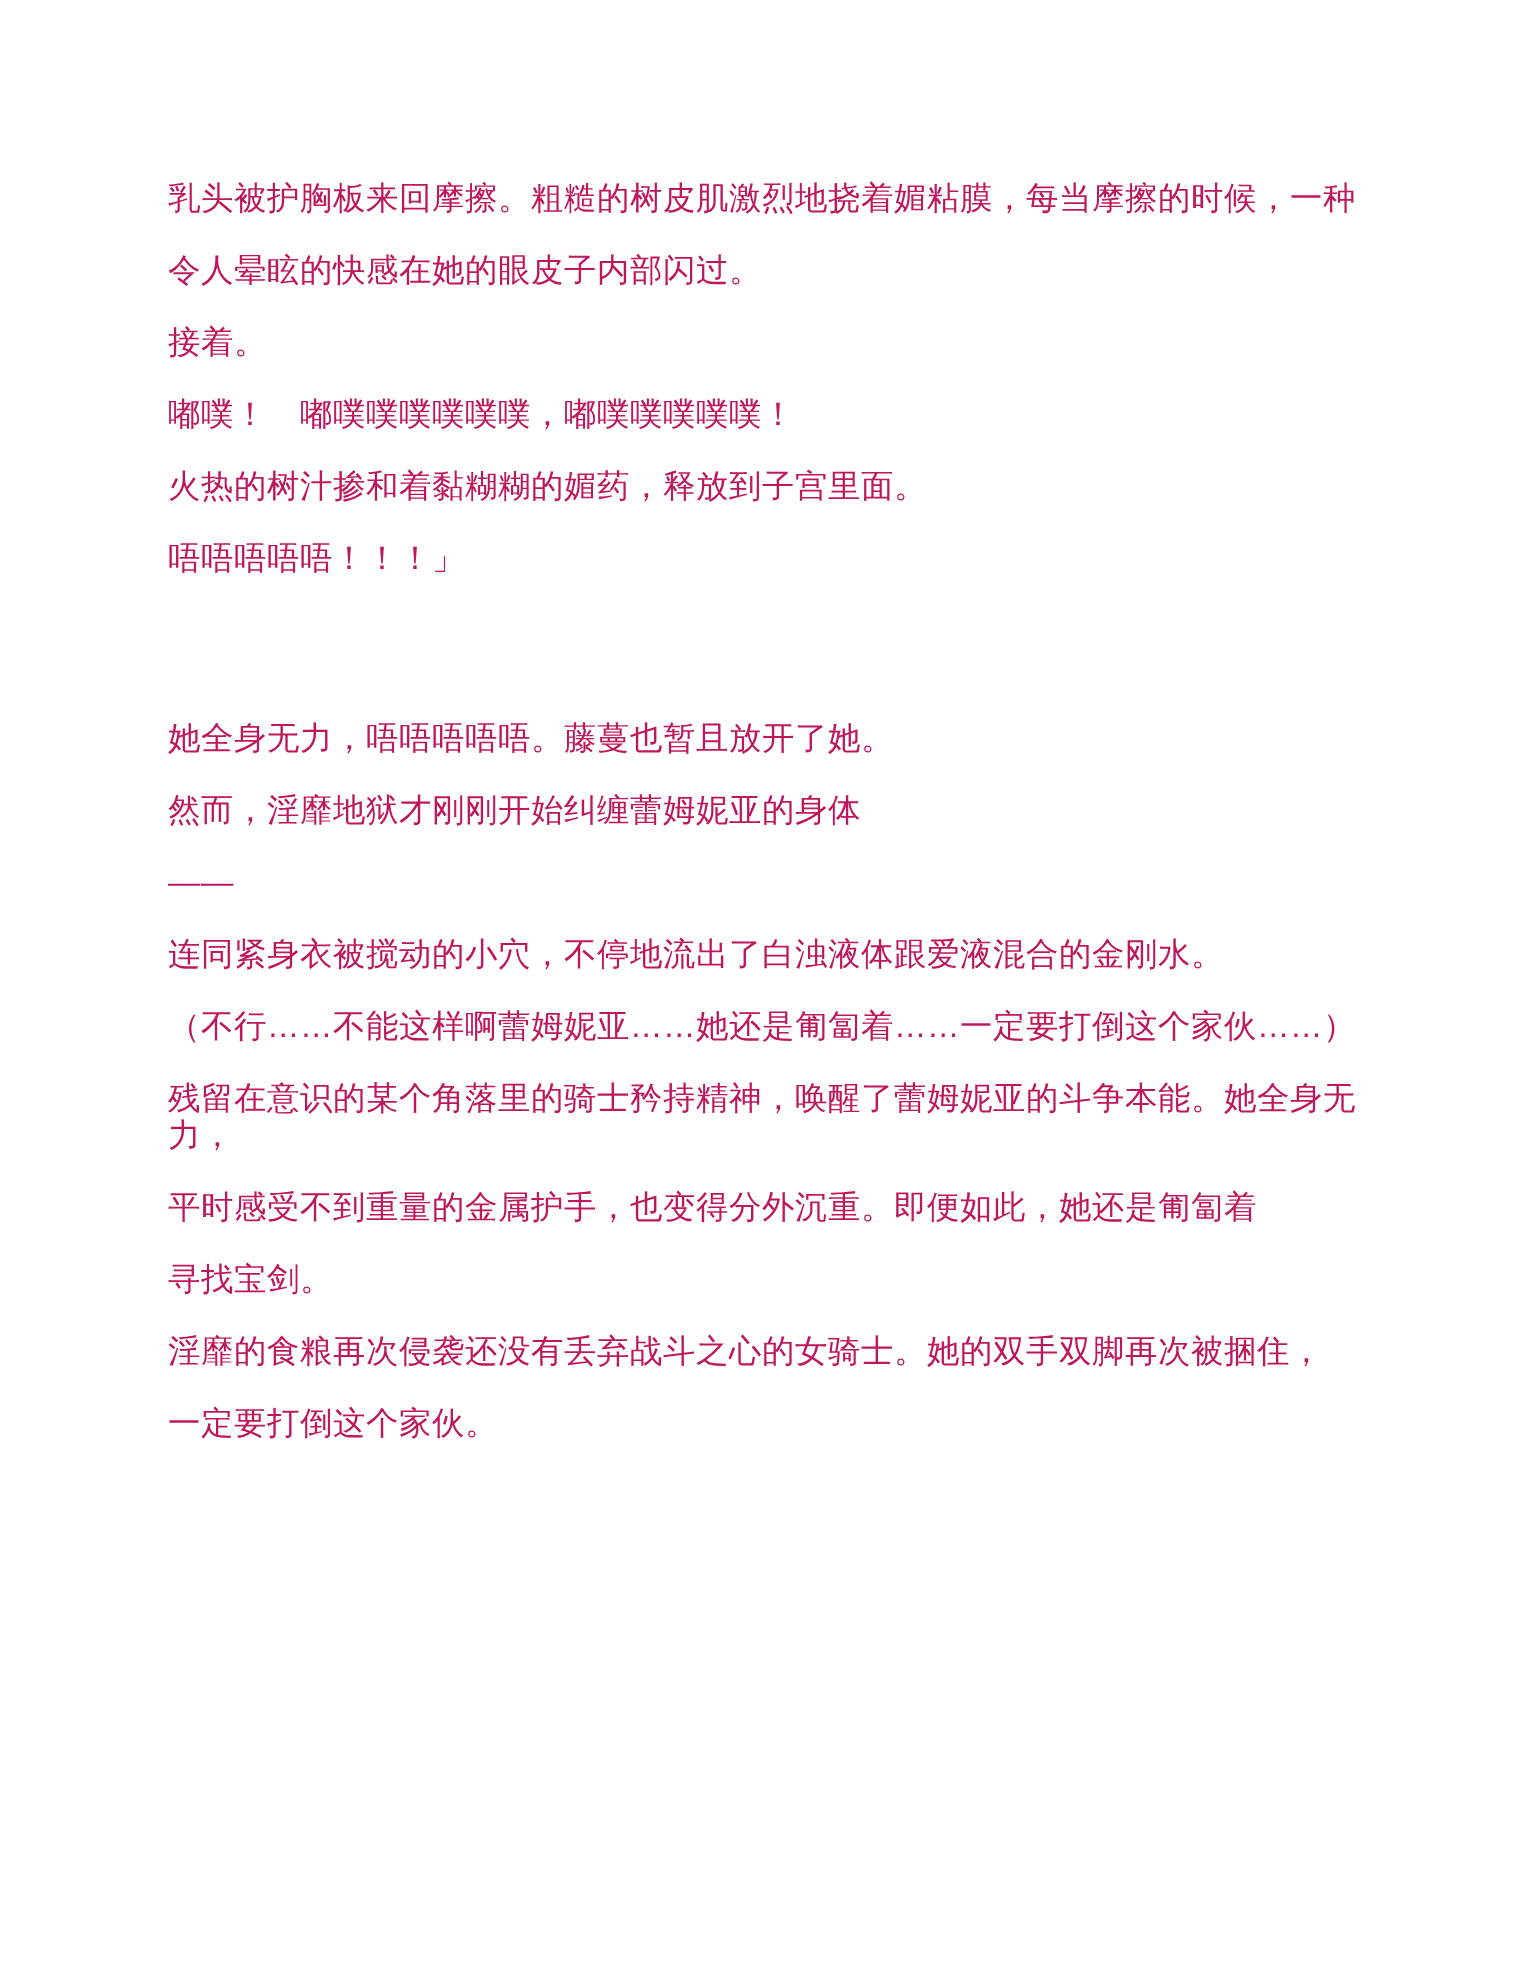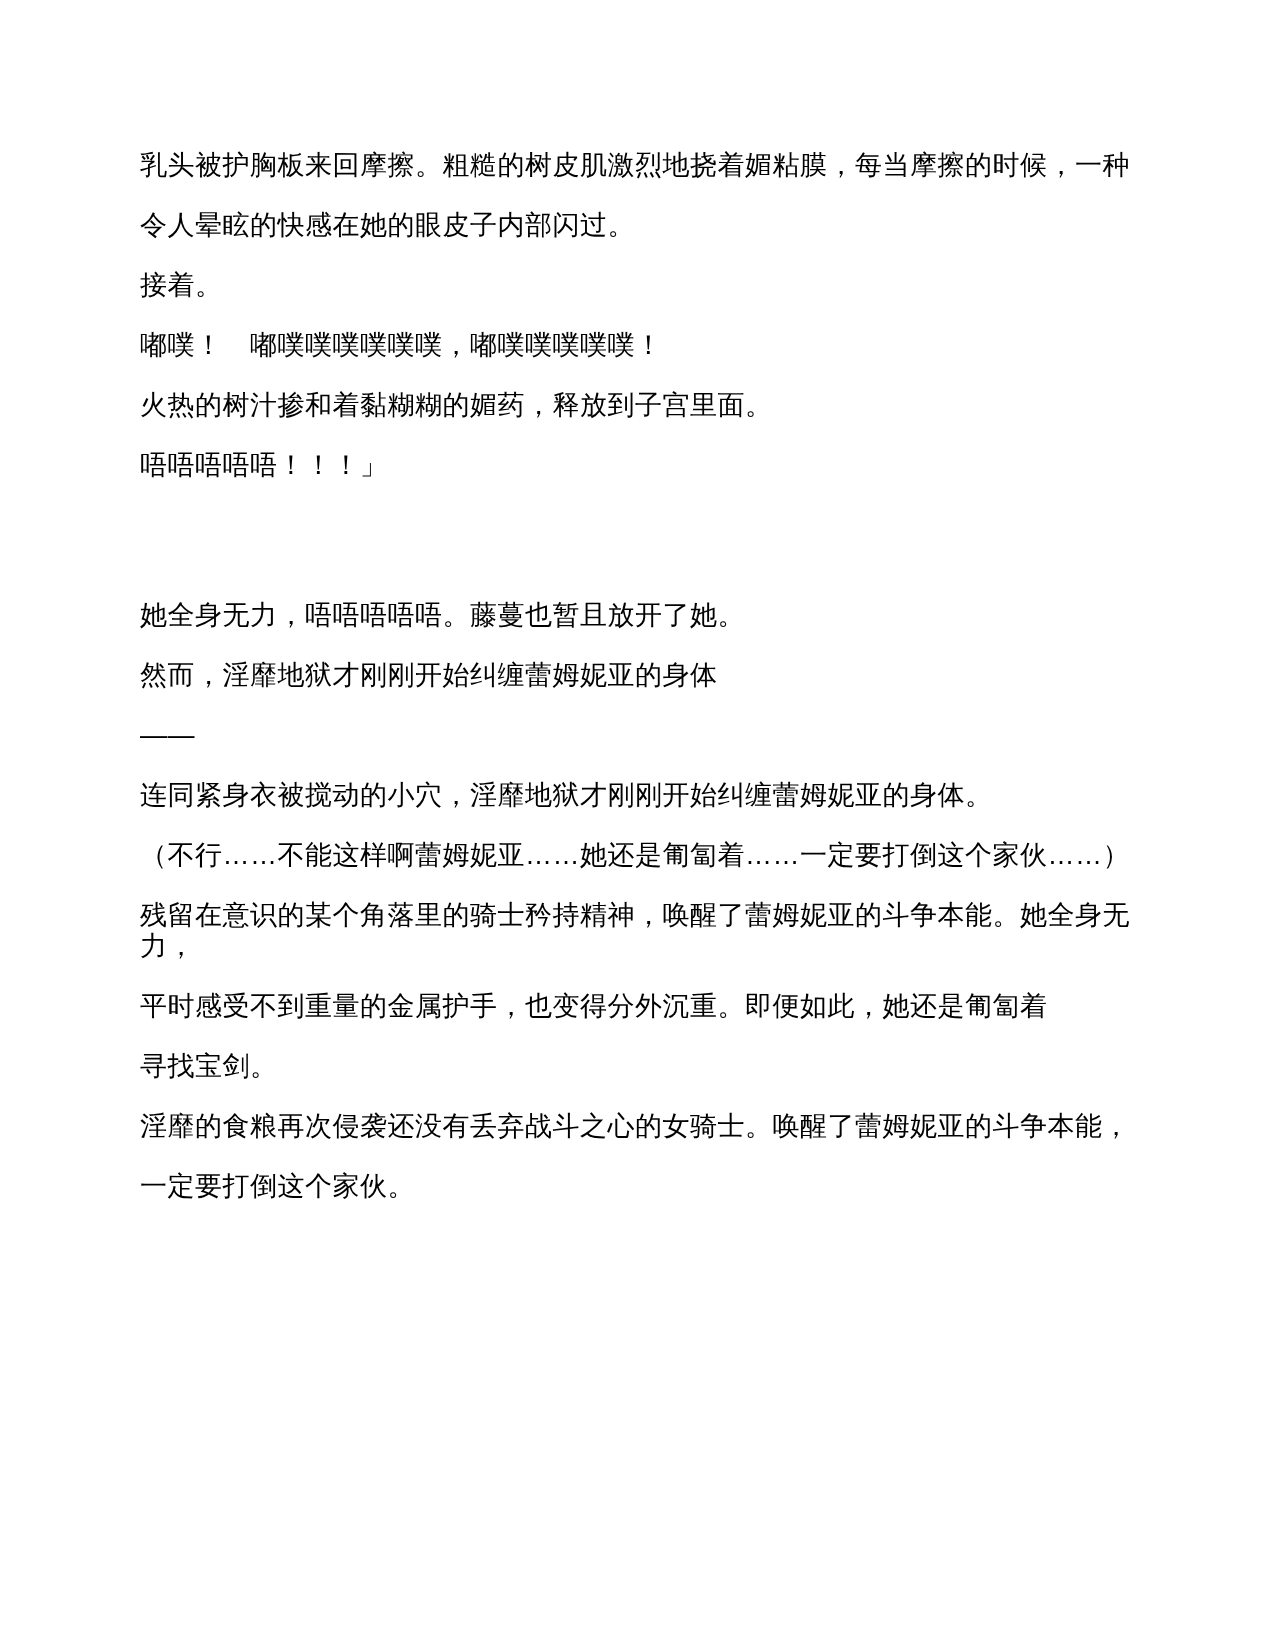--- a/index.html
+++ b/index.html
@@ -20,7 +20,7 @@
     left: 140px;
     top: 150px;
     width: 1000px;
-    color: #000000;
+    color: #be185d;
     font-size: 27px;
     letter-spacing: 0.5px;
   }

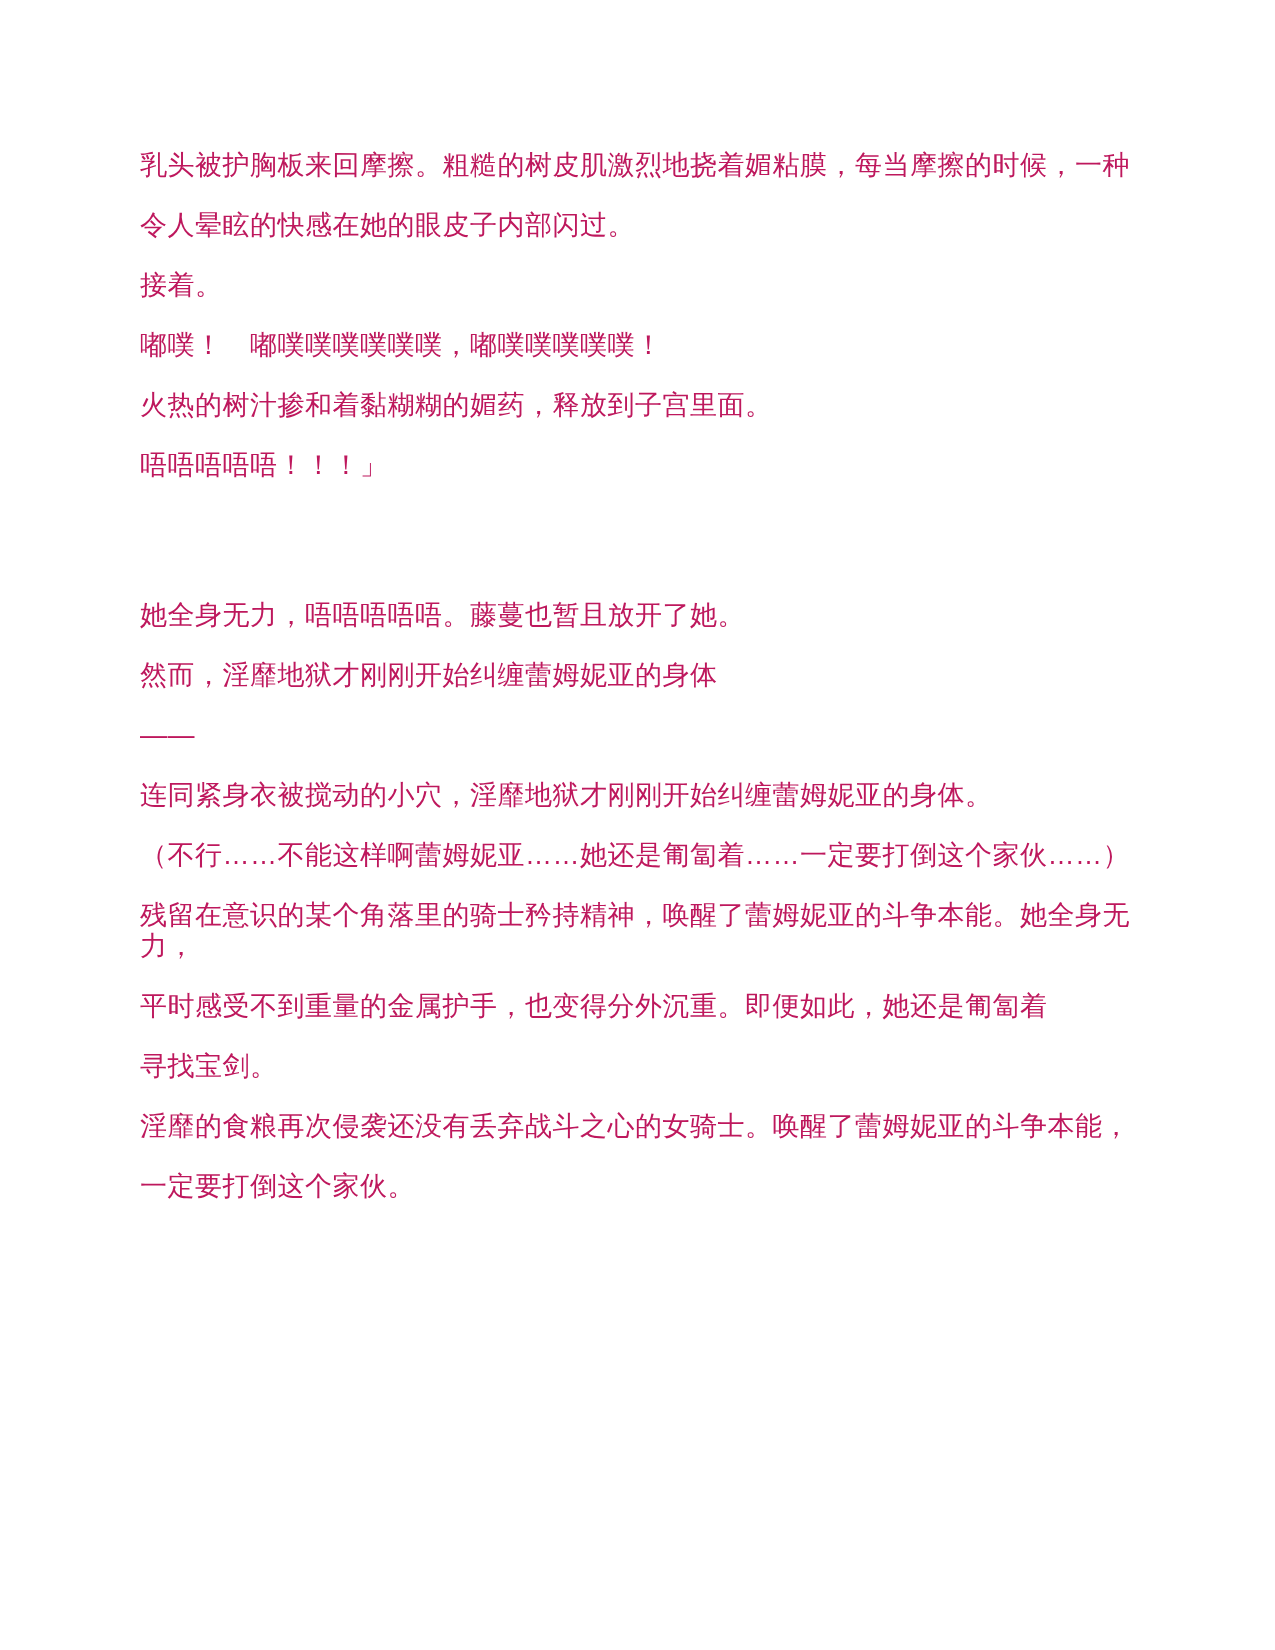--- a/index.html
+++ b/index.html
@@ -69,7 +69,7 @@
         <div class="line">——</div>
       </div>
       <div class="paragraph">
-        <div class="line">连同紧身衣被搅动的小穴，淫靡地狱才刚刚开始纠缠蕾姆妮亚的身体。</div>
+        <div class="line">连同紧身衣被搅动的小穴，不停地流出了白浊液体跟爱液混合的金刚水。</div>
       </div>
       <div class="paragraph">
         <div class="line">（不行……不能这样啊蕾姆妮亚……她还是匍匐着……一定要打倒这个家伙……）</div>

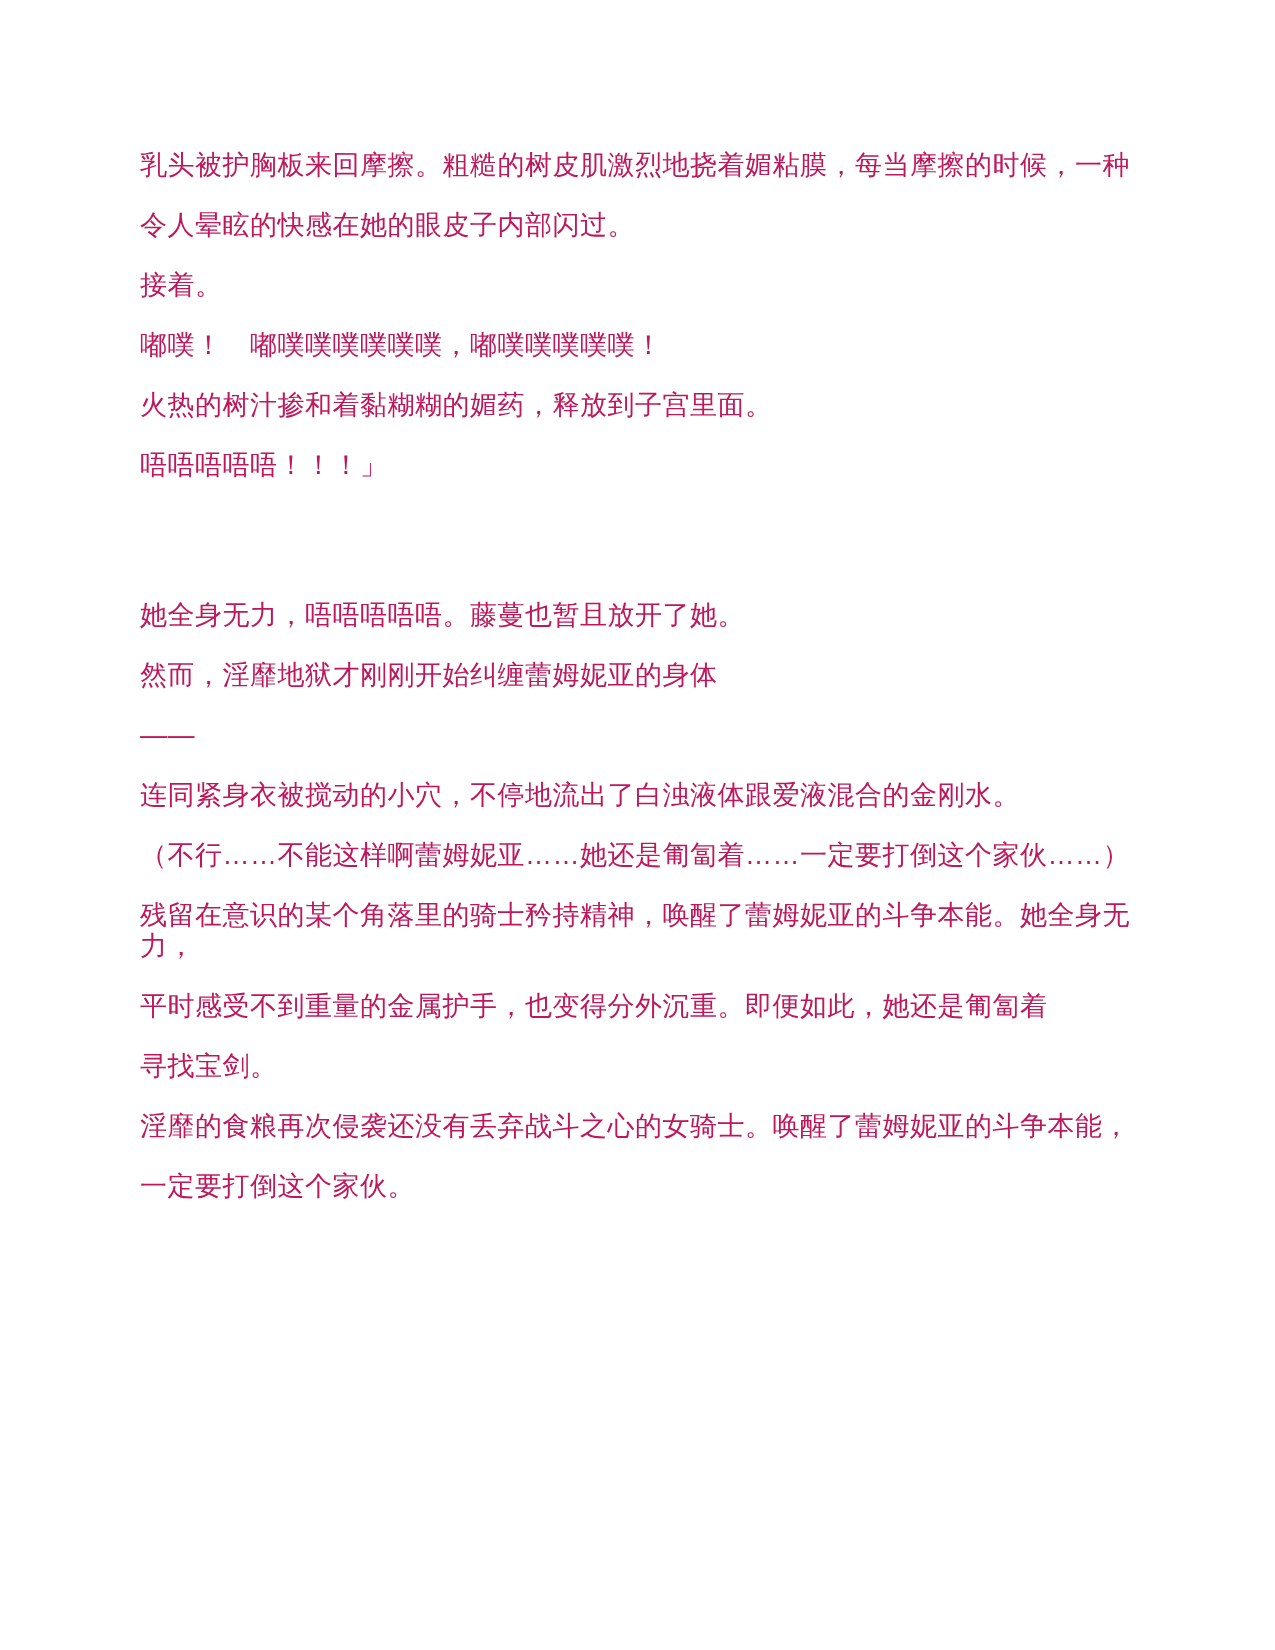--- a/index.html
+++ b/index.html
@@ -85,7 +85,7 @@
         <div class="line">寻找宝剑。</div>
       </div>
       <div class="paragraph">
-        <div class="line">淫靡的食粮再次侵袭还没有丢弃战斗之心的女骑士。唤醒了蕾姆妮亚的斗争本能，</div>
+        <div class="line">淫靡的食粮再次侵袭还没有丢弃战斗之心的女骑士。她的双手双脚再次被捆住，</div>
       </div>
       <div class="paragraph">
         <div class="line">一定要打倒这个家伙。</div>

